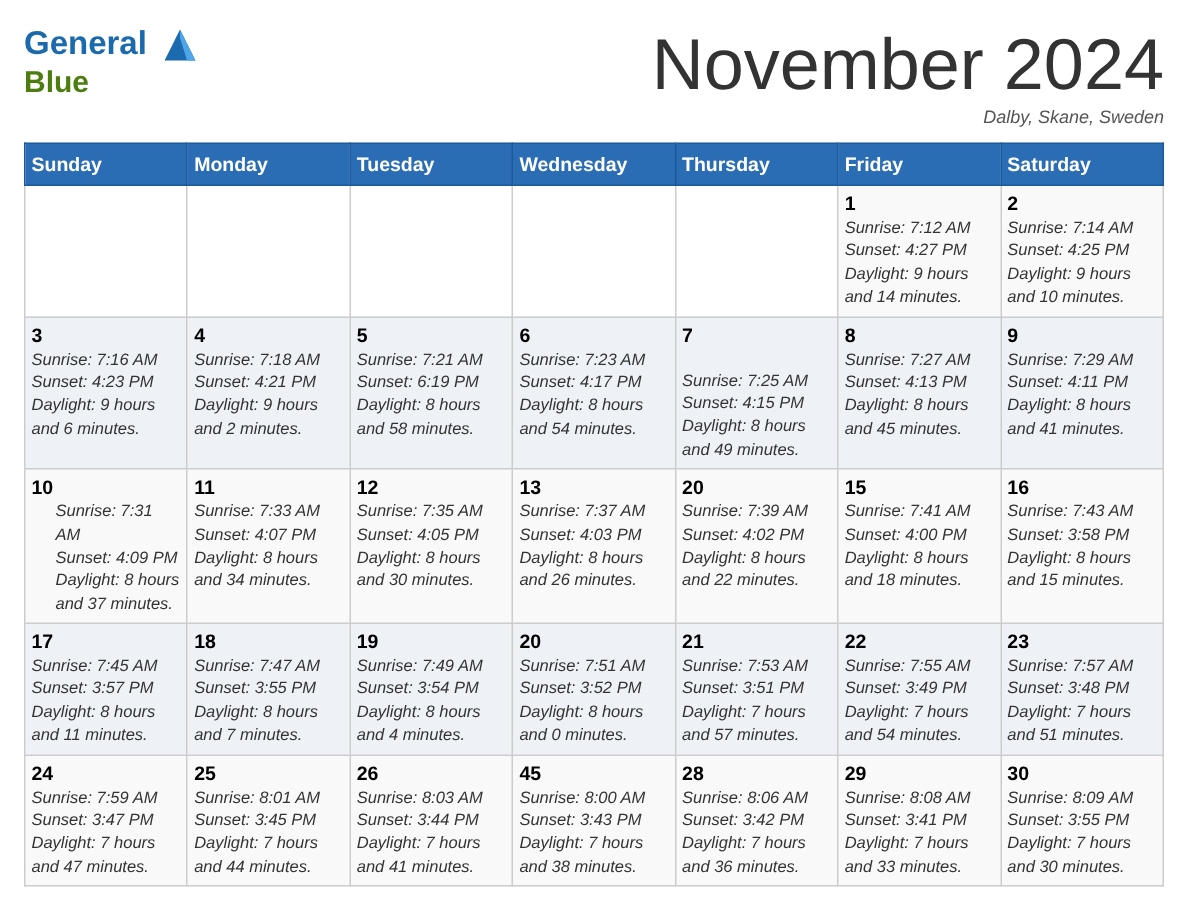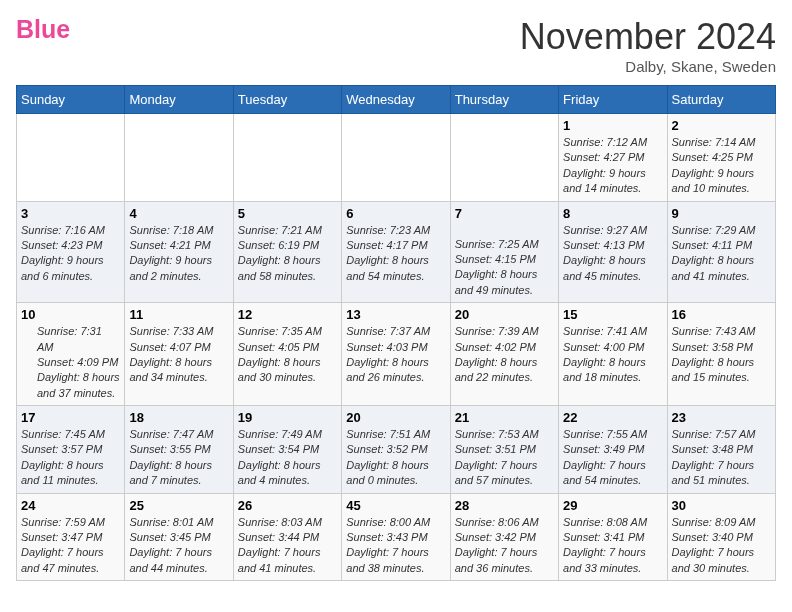--- a/index.html
+++ b/index.html
@@ -93,6 +93,15 @@
 <div class="header-area">
   <div class="logo">
     <div>
+      <div style="display:flex;align-items:center;">
+        <div class="logo-text">
+          <span>General</span>
+          <svg class="logo-icon" viewBox="0 0 30 30" xmlns="http://www.w3.org/2000/svg" style="display:inline-block;vertical-align:middle;">
+            <polygon points="4,26 15,4 26,26" fill="#1a6aad"></polygon>
+            <polygon points="15,4 26,26 20,26 15,10" fill="#4da6e8"></polygon>
+          </svg>
+        </div>
+      </div>
       <div class="logo-text" style="color:#ec4899;font-size:25px;">Blue</div>
     </div>
   </div>

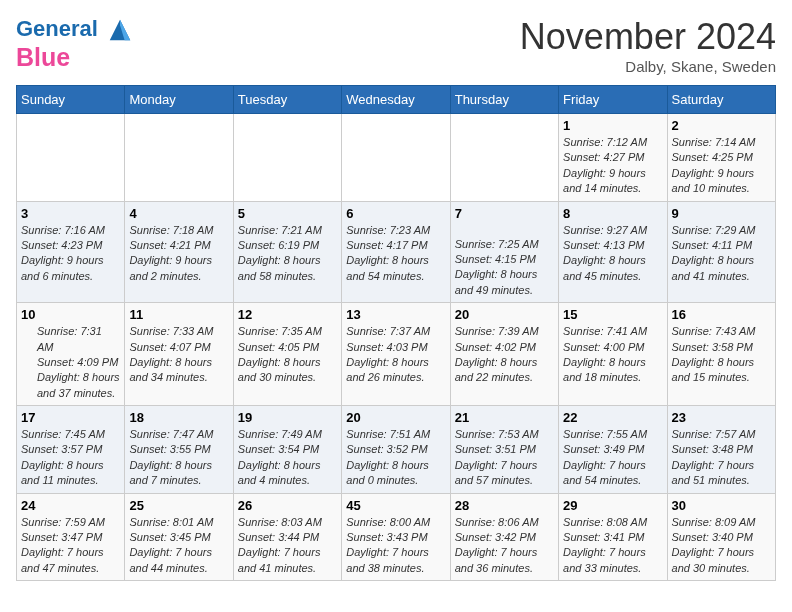--- a/index.html
+++ b/index.html
@@ -102,7 +102,7 @@
           </svg>
         </div>
       </div>
-      <div class="logo-text" style="color:#ec4899;font-size:25px;">Blue</div>
+      <div class="logo-text" style="color:#4d7c0f;font-size:20px;">Blue</div>
     </div>
   </div>
   <div class="title-area">

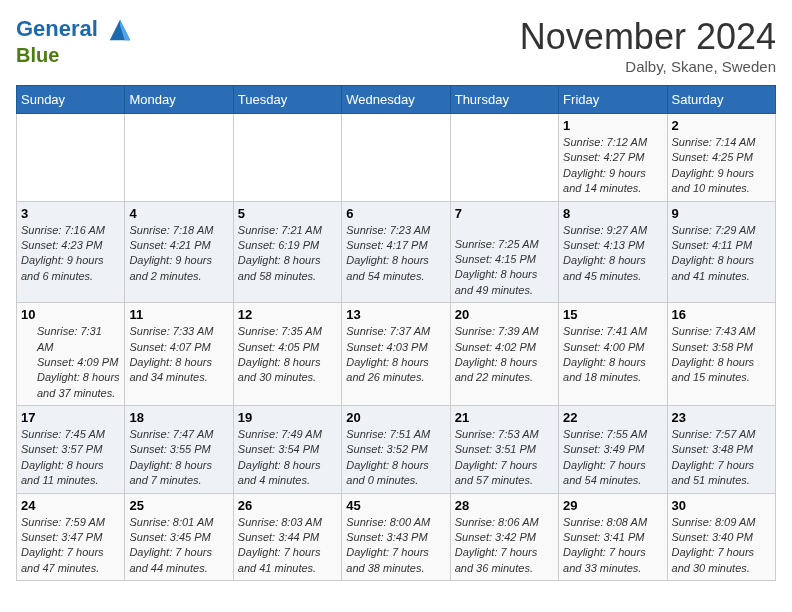--- a/index.html
+++ b/index.html
@@ -36,7 +36,7 @@
       text-align: right;
     }
     .month-title {
-      font-size: 36px;
+      font-size: 48px;
       color: #333;
       font-weight: normal;
     }

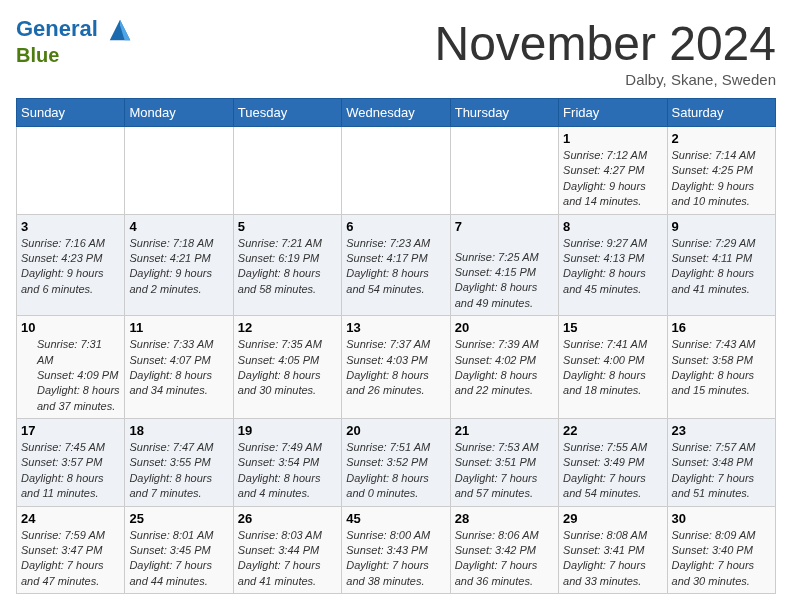--- a/index.html
+++ b/index.html
@@ -41,8 +41,9 @@
       font-weight: normal;
     }
     .location {
-      font-size: 15px;
+      font-size: 12px;
       color: #555;
+      font-style: italic;
     }
     table {
       width: 100%;

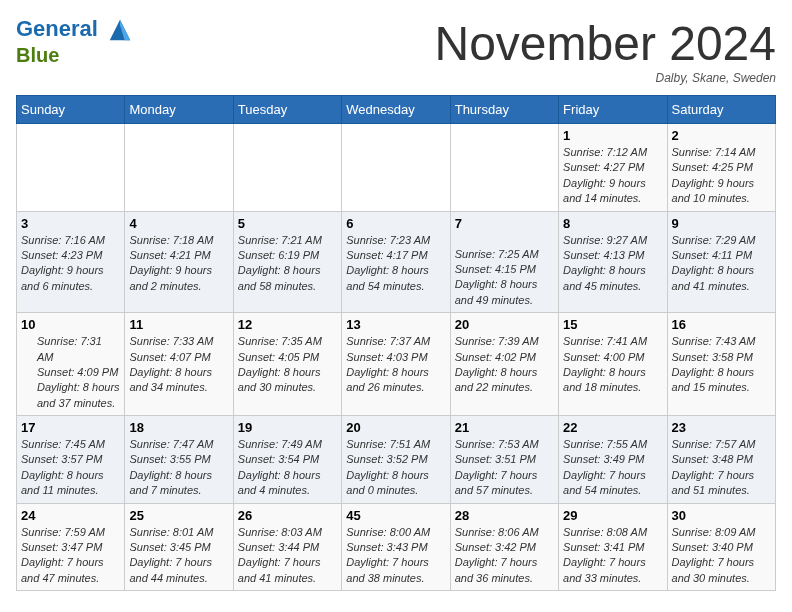--- a/index.html
+++ b/index.html
@@ -56,7 +56,7 @@
       padding: 6px 4px;
       text-align: left;
       font-size: 13px;
-      font-weight: normal;
+      font-weight: bold;
       border: 1px solid #1a5a9a;
     }
     tbody td {

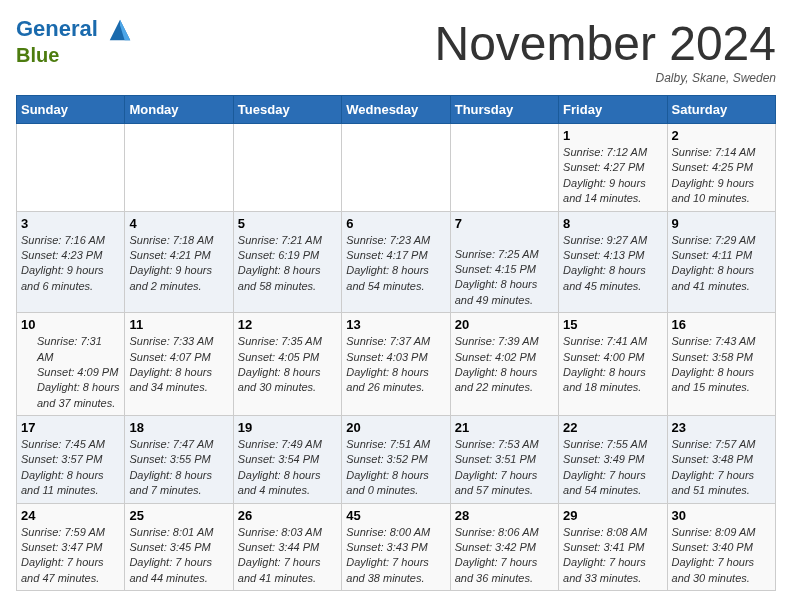--- a/index.html
+++ b/index.html
@@ -177,7 +177,7 @@
         </td>
         <td>
           <span class="day-num">8</span>
-          <div class="day-info" style="white-space: pre-line;">Sunrise: 9:27 AM
+          <div class="day-info" style="white-space: pre-line;">Sunrise: 7:27 AM
 Sunset: 4:13 PM
 Daylight: 8 hours and 45 minutes.</div>
         </td>

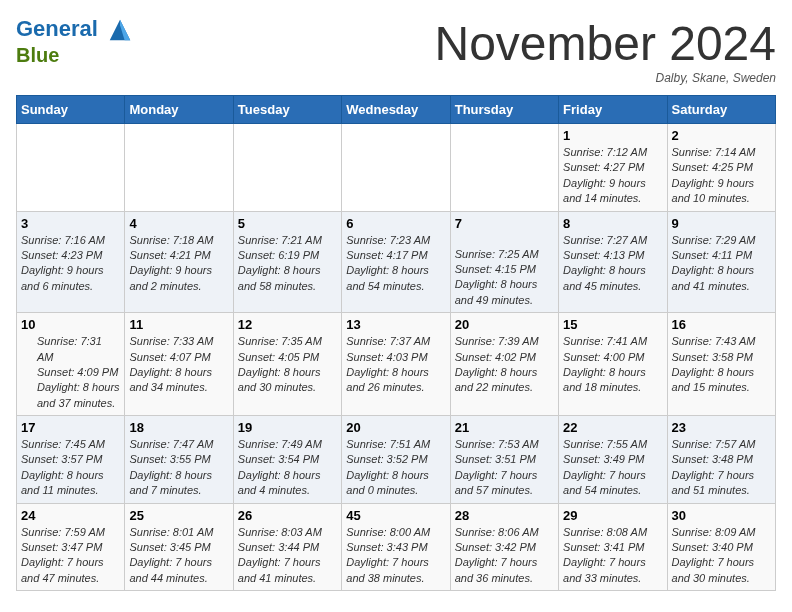--- a/index.html
+++ b/index.html
@@ -316,7 +316,7 @@
         <td>
           <span class="day-num">30</span>
           <div class="day-info" style="white-space: pre-line;">Sunrise: 8:09 AM
-Sunset: 3:40 PM
+Sunset: 3:55 PM
 Daylight: 7 hours and 30 minutes.</div>
         </td>
       </tr>

